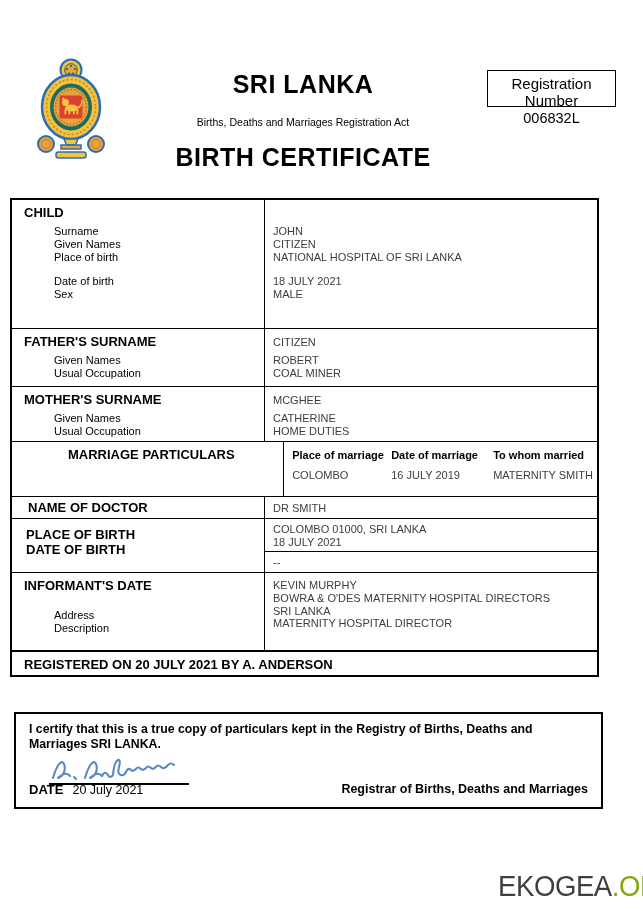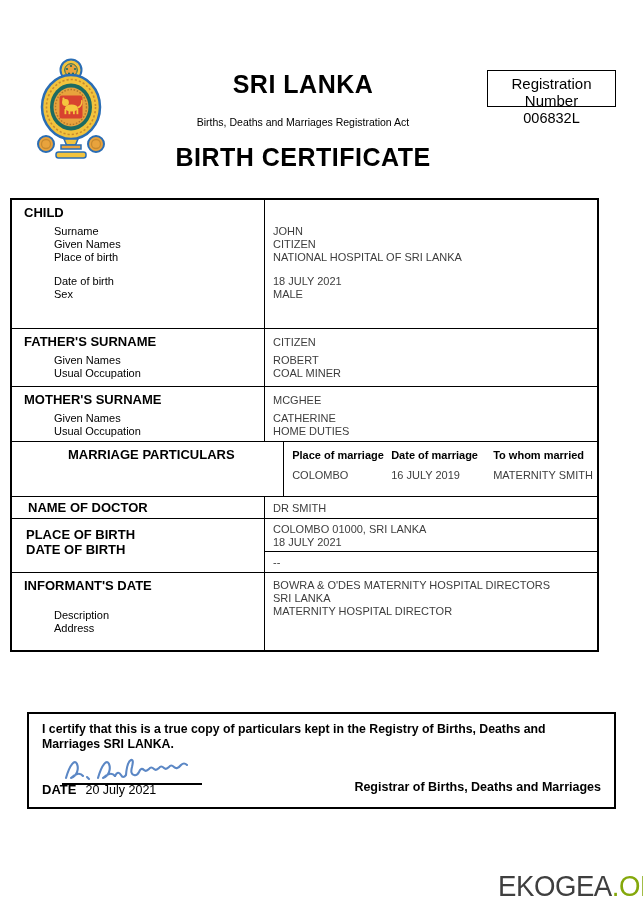--- a/index.html
+++ b/index.html
@@ -243,6 +243,7 @@
       </div>
     </div>
     <div class="cell-r">
+      <div class="mono">KEVIN MURPHY</div>
       <div class="mono">BOWRA &amp; O'DES MATERNITY HOSPITAL DIRECTORS</div>
       <div class="mono">SRI LANKA</div>
       <div class="mono">MATERNITY HOSPITAL DIRECTOR</div>

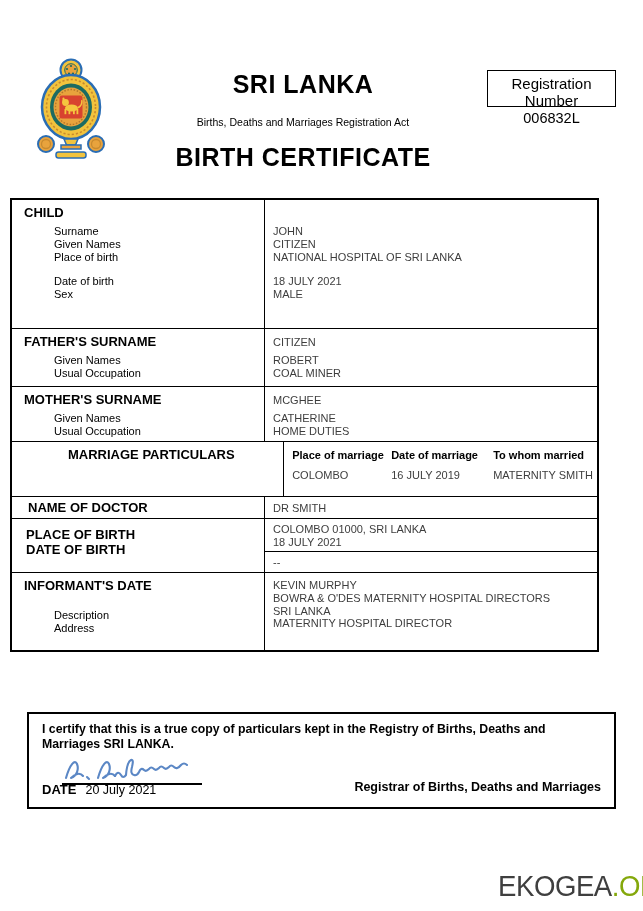--- a/index.html
+++ b/index.html
@@ -238,8 +238,8 @@
     <div class="cell-l">
       <div class="sec-title">INFORMANT'S DATE</div>
       <div class="informant-labels">
+        <div>Address</div>
         <div>Description</div>
-        <div>Address</div>
       </div>
     </div>
     <div class="cell-r">

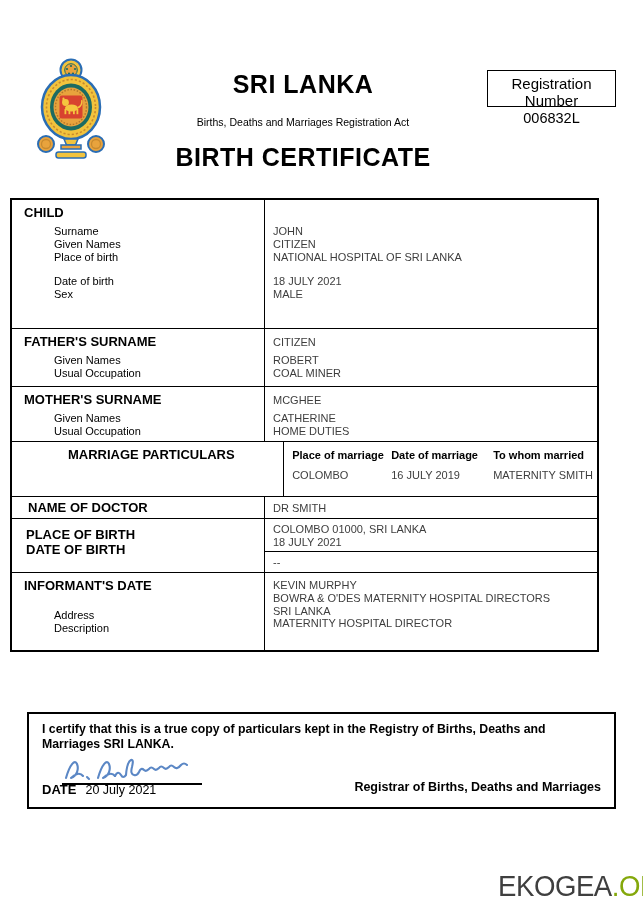--- a/index.html
+++ b/index.html
@@ -250,6 +250,7 @@
     </div>
   </div>
 
+  <div class="row row-registered">REGISTERED ON 20 JULY 2021 BY A. ANDERSON</div>
 </div>
 
 <div class="abs" id="certify-box">

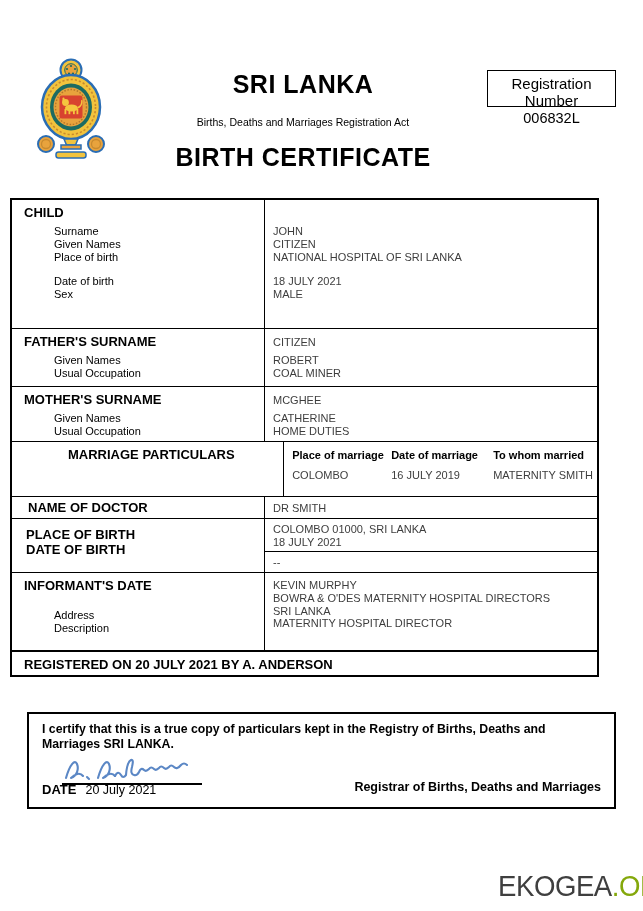--- a/index.html
+++ b/index.html
@@ -59,7 +59,7 @@
   .informant-labels{margin-top:16px;padding-left:42px;font-size:11px;line-height:13px;}
 
   
-  #certify-box{left:27px;top:712px;width:589px;height:97px;border:2px solid #000;
+  #certify-box{left:14px;top:712px;width:589px;height:97px;border:2px solid #000;
      box-sizing:border-box;padding:8px 13px 0 13px;}
   #certify-text{font-size:12.3px;font-weight:bold;line-height:14.5px;width:560px;}
   #signature-wrap{margin:1px 0 0 18px;width:160px;}

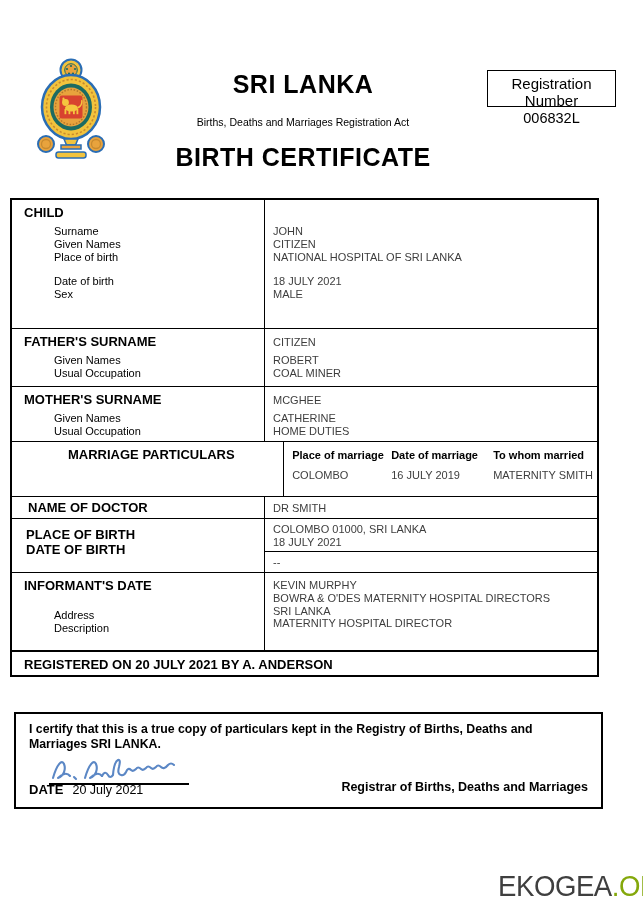--- a/index.html
+++ b/index.html
@@ -65,7 +65,7 @@
   #signature-wrap{margin:1px 0 0 18px;width:160px;}
   #signature-line{width:140px;border-bottom:2px solid #000;margin-top:-7px;margin-left:2px;}
   #certify-bottom{position:absolute;left:13px;right:13px;bottom:9px;
-     display:flex;justify-content:space-between;align-items:flex-start;}
+     display:flex;justify-content:space-between;align-items:center;}
   #date-label{font-size:13px;font-weight:bold;}
   #date-value{font-size:12.5px;font-weight:normal;margin-left:9px;}
   #registrar-title{font-size:12.5px;font-weight:bold;}

